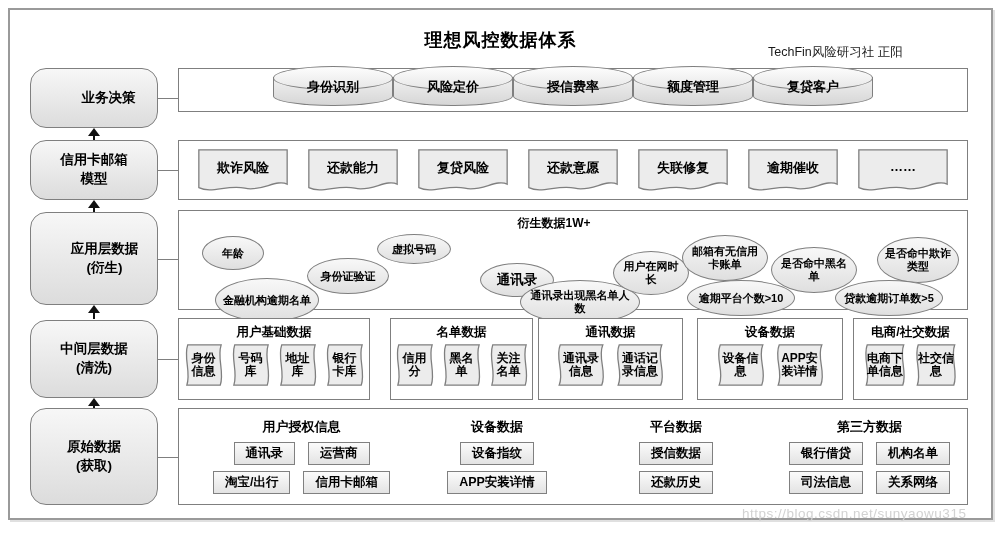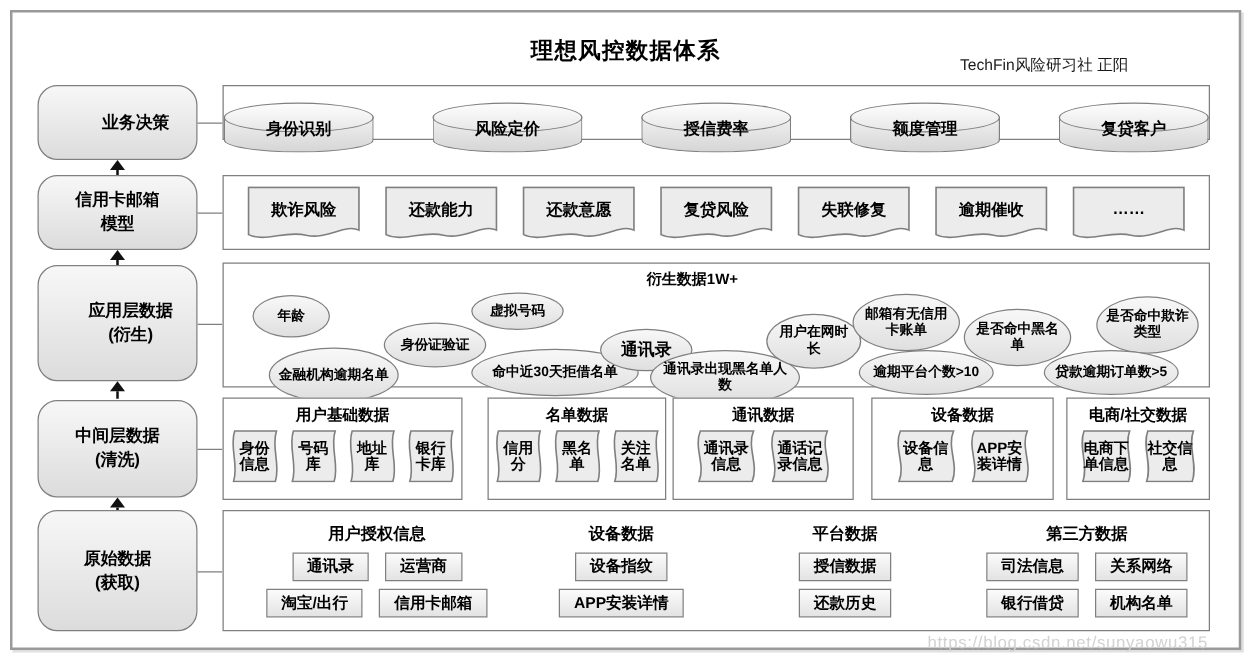--- a/index.html
+++ b/index.html
@@ -35,8 +35,8 @@
   
   .rowbox{position:absolute;left:178px;width:790px;box-sizing:border-box;
           border:1.5px solid #7f7f7f;background:#fff;}
-  #row-decision{top:68px;height:44px;display:flex;justify-content:space-between;
-          align-items:flex-start;padding-top:24px;}
+  #row-decision{top:68px;height:44px;display:flex;justify-content:center;
+          align-items:flex-start;padding-top:8px;}
   #row-model{top:140px;height:60px;display:flex;justify-content:space-evenly;
           align-items:flex-start;padding-top:8px;}
   #row-derived{top:210px;height:100px;}

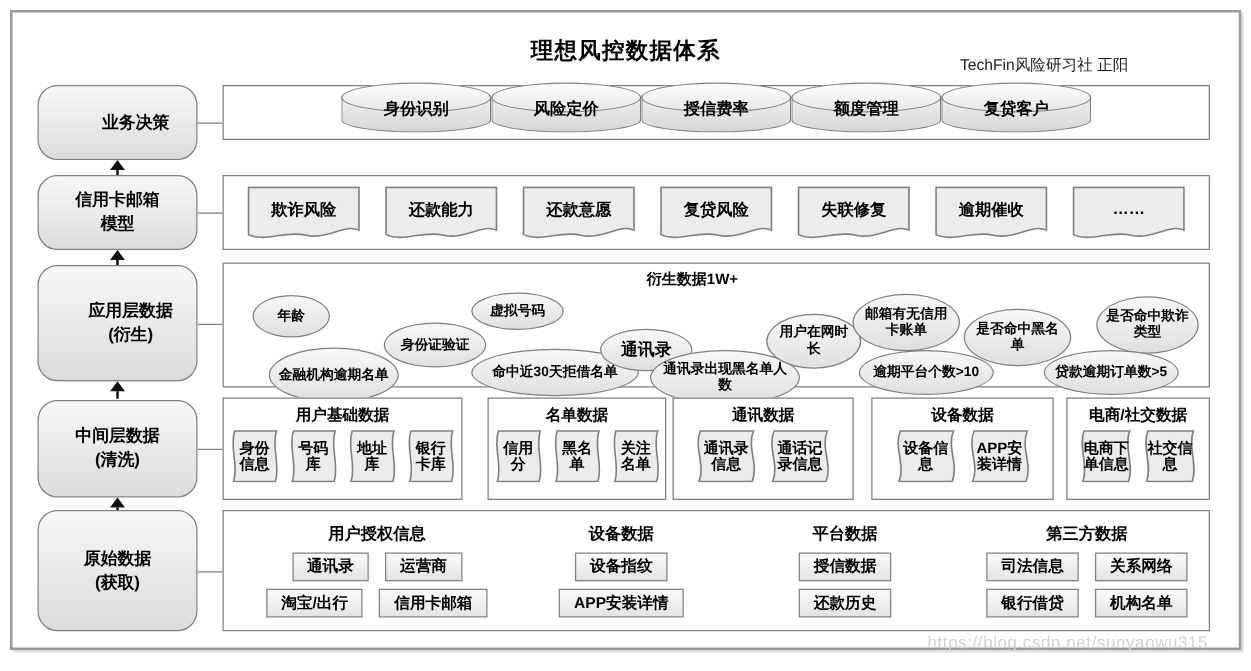--- a/index.html
+++ b/index.html
@@ -174,13 +174,13 @@
         <svg viewBox="0 0 100 100" preserveAspectRatio="none">
           <path d="M2,2 H98 V78 C86,66 70,96 52,87 C34,78 16,100 2,86 Z" fill="#ececec" stroke="#7f7f7f" stroke-width="1.3" vector-effect="non-scaling-stroke"></path>
         </svg>
+        <span class="lbl">复贷风险</span>
+      </div>
+    <div class="doc">
+        <svg viewBox="0 0 100 100" preserveAspectRatio="none">
+          <path d="M2,2 H98 V78 C86,66 70,96 52,87 C34,78 16,100 2,86 Z" fill="#ececec" stroke="#7f7f7f" stroke-width="1.3" vector-effect="non-scaling-stroke"></path>
+        </svg>
         <span class="lbl">还款意愿</span>
-      </div>
-    <div class="doc">
-        <svg viewBox="0 0 100 100" preserveAspectRatio="none">
-          <path d="M2,2 H98 V78 C86,66 70,96 52,87 C34,78 16,100 2,86 Z" fill="#ececec" stroke="#7f7f7f" stroke-width="1.3" vector-effect="non-scaling-stroke"></path>
-        </svg>
-        <span class="lbl">复贷风险</span>
       </div>
     <div class="doc">
         <svg viewBox="0 0 100 100" preserveAspectRatio="none">

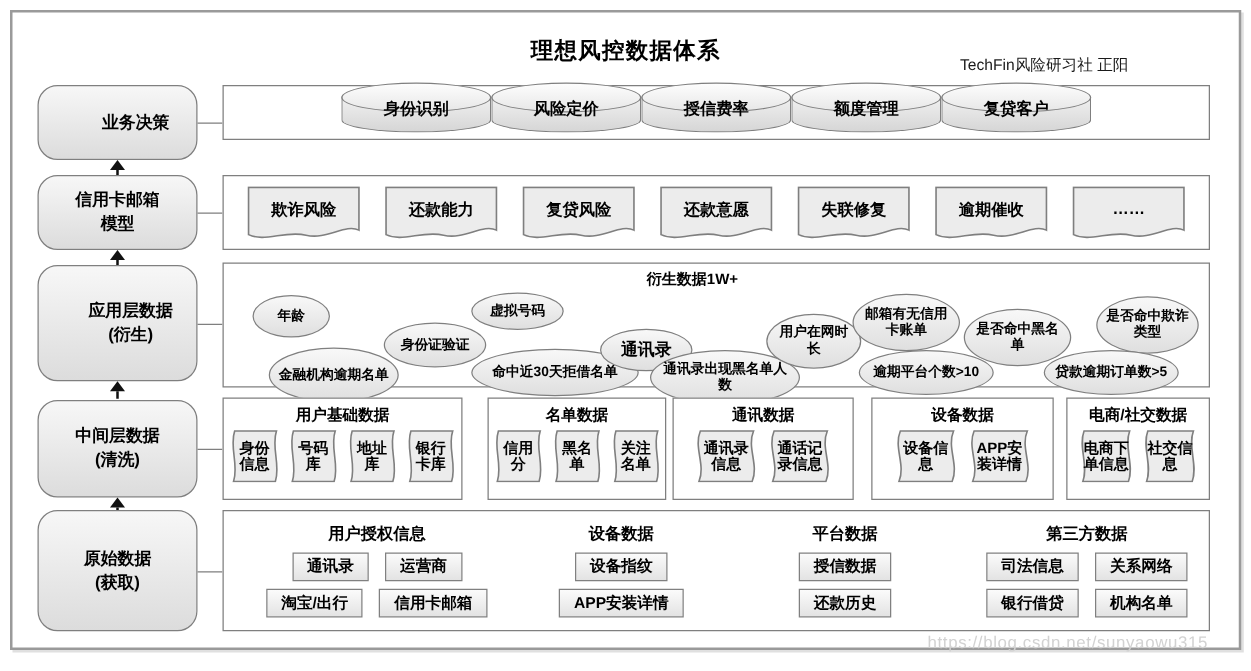--- a/index.html
+++ b/index.html
@@ -208,7 +208,6 @@
     <div class="bubble" style="left:198px;top:7px;width:74px;height:30px;">虚拟号码</div>
     <div class="bubble" style="left:128px;top:31px;width:82px;height:36px;">身份证验证</div>
     <div class="bubble" style="left:36px;top:51px;width:104px;height:44px;">金融机构逾期名单</div>
-    <div class="bubble" style="left:198px;top:52px;width:134px;height:38px;">命中近30天拒借名单</div>
     <div class="bubble big" style="left:301px;top:36px;width:74px;height:34px;">通讯录</div>
     <div class="bubble" style="left:341px;top:53px;width:120px;height:44px;">通讯录出现黑名单人数</div>
     <div class="bubble" style="left:434px;top:24px;width:76px;height:44px;">用户在网时长</div>

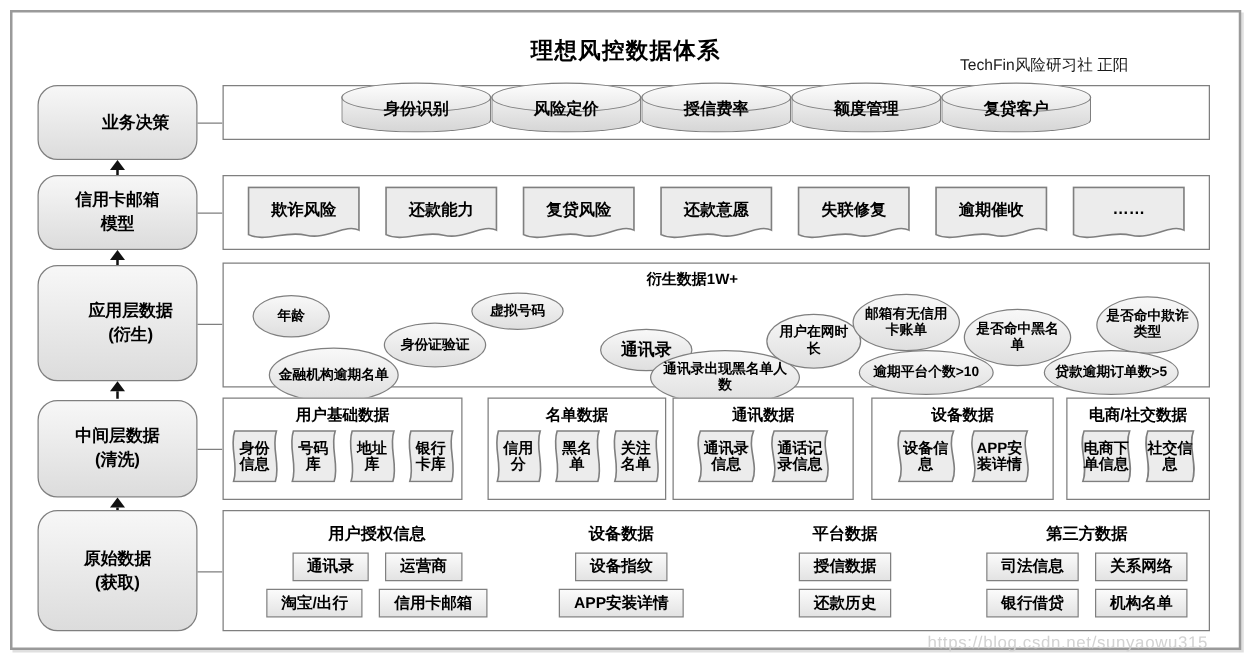--- a/index.html
+++ b/index.html
@@ -355,13 +355,13 @@
     <div class="r5col" id="c3">
       <div class="r5head">第三方数据</div>
       <div class="r5row">
+        <div class="ritem">银行借贷</div>
+        <div class="ritem">机构名单</div>
+      </div>
+      <div class="r5row">
         <div class="ritem">司法信息</div>
         <div class="ritem">关系网络</div>
       </div>
-      <div class="r5row">
-        <div class="ritem">银行借贷</div>
-        <div class="ritem">机构名单</div>
-      </div>
     </div>
   </div>
 

